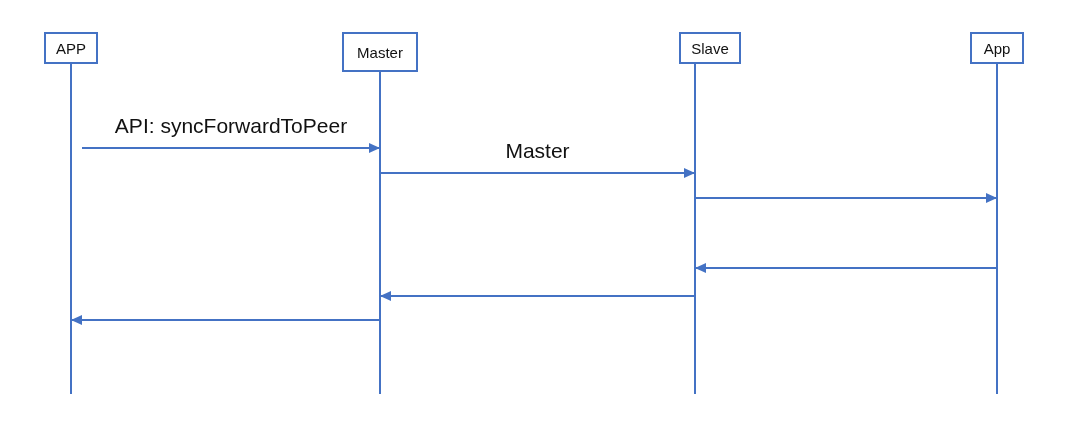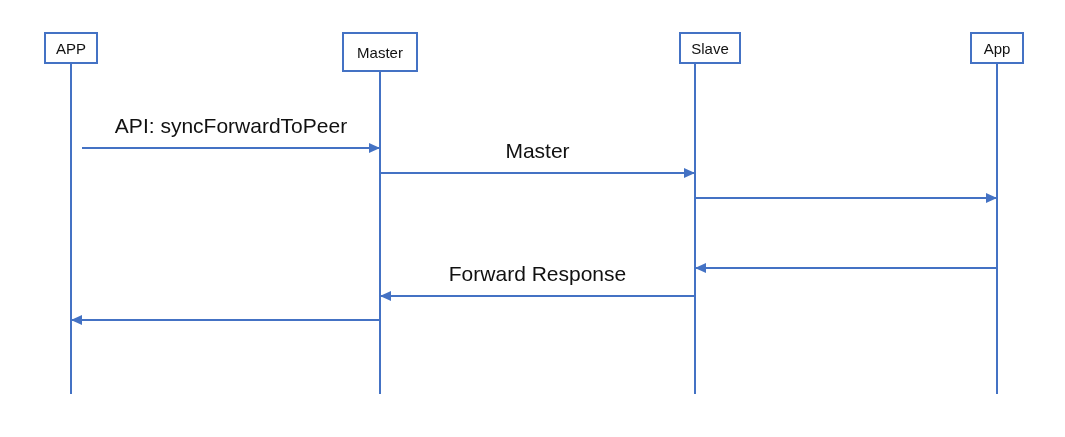--- a/index.html
+++ b/index.html
@@ -96,7 +96,6 @@
     <div class="arrowhead left" style="top: 263px; left: 695px;"></div>
     <div class="message-line" style="left: 380px; top: 295.25px; width: 315px;"></div>
     <div class="arrowhead left" style="top: 291px; left: 380px;"></div>
-    <span class="message-label" style="left: 537.5px; top: 274px;">Forward Response</span>
     <div class="message-line" style="left: 71px; top: 319.25px; width: 309px;"></div>
     <div class="arrowhead left" style="top: 315px; left: 71px;"></div>
   </div>

